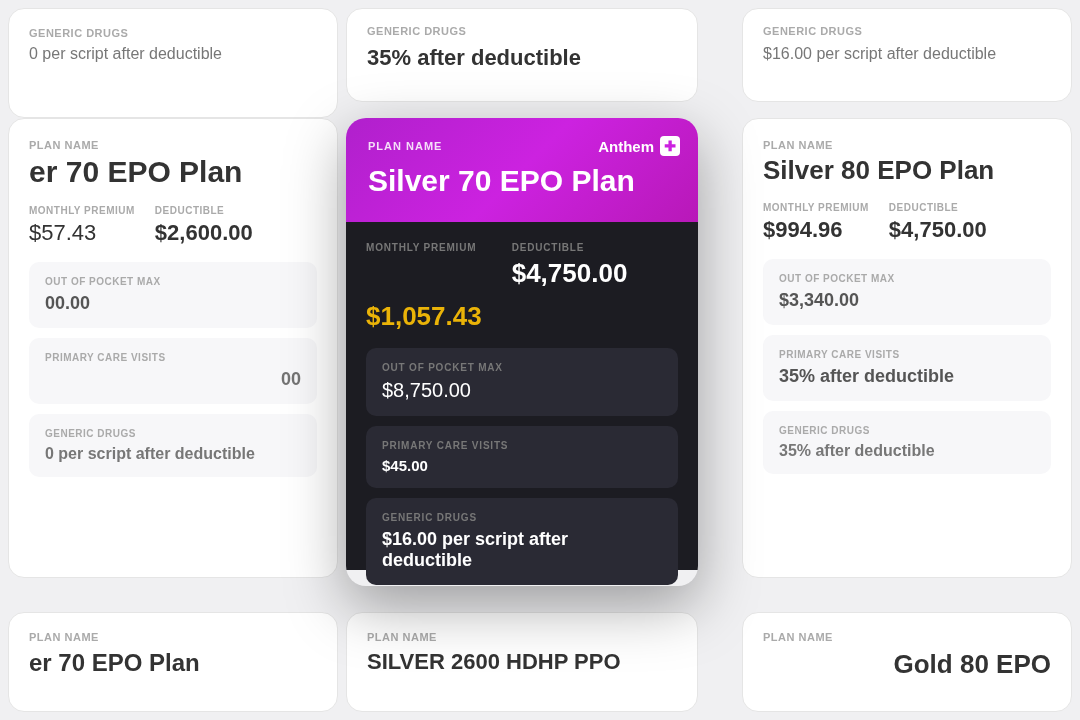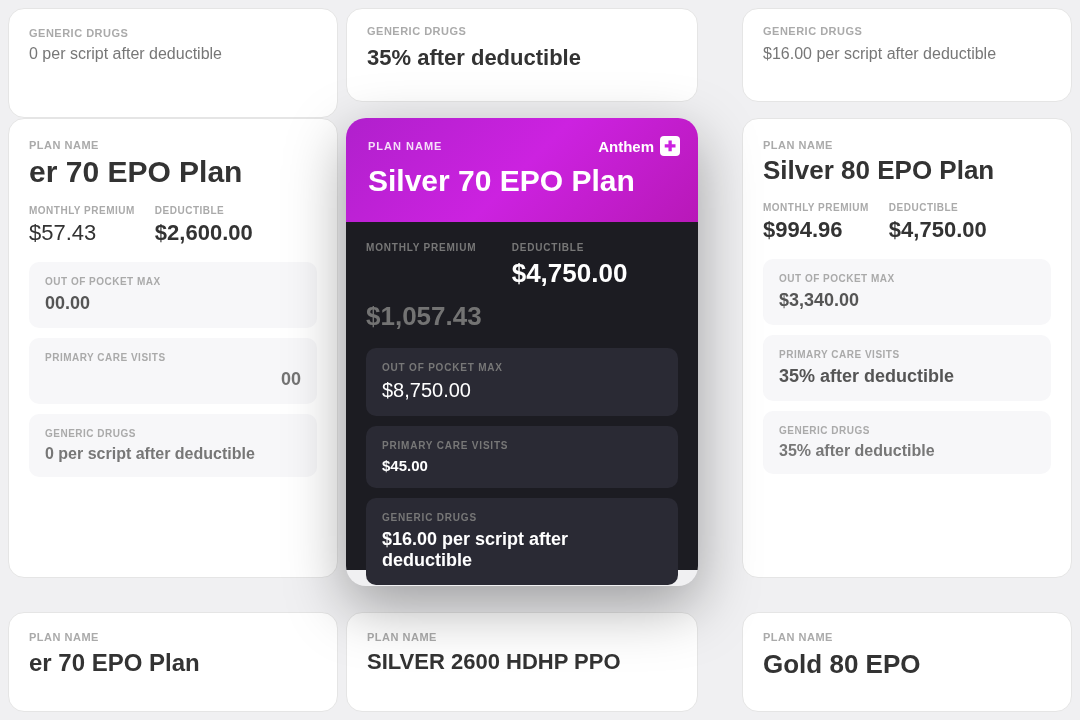--- a/index.html
+++ b/index.html
@@ -124,7 +124,7 @@
     <div style="display:flex;gap:30px;margin-bottom:16px;">
       <div>
         <div style="font-size:10px;font-weight:600;color:#777;letter-spacing:0.8px;text-transform:uppercase;margin-bottom:5px;">MONTHLY PREMIUM</div>
-        <div style="font-size:26px;font-weight:700;color:#737373;margin-top:48px;">$1,057.43</div>
+        <div style="font-size:26px;font-weight:700;color:#eab308;margin-top:48px;">$1,057.43</div>
       </div>
       <div>
         <div style="font-size:10px;font-weight:600;color:#777;letter-spacing:0.8px;text-transform:uppercase;margin-bottom:5px;">DEDUCTIBLE</div>

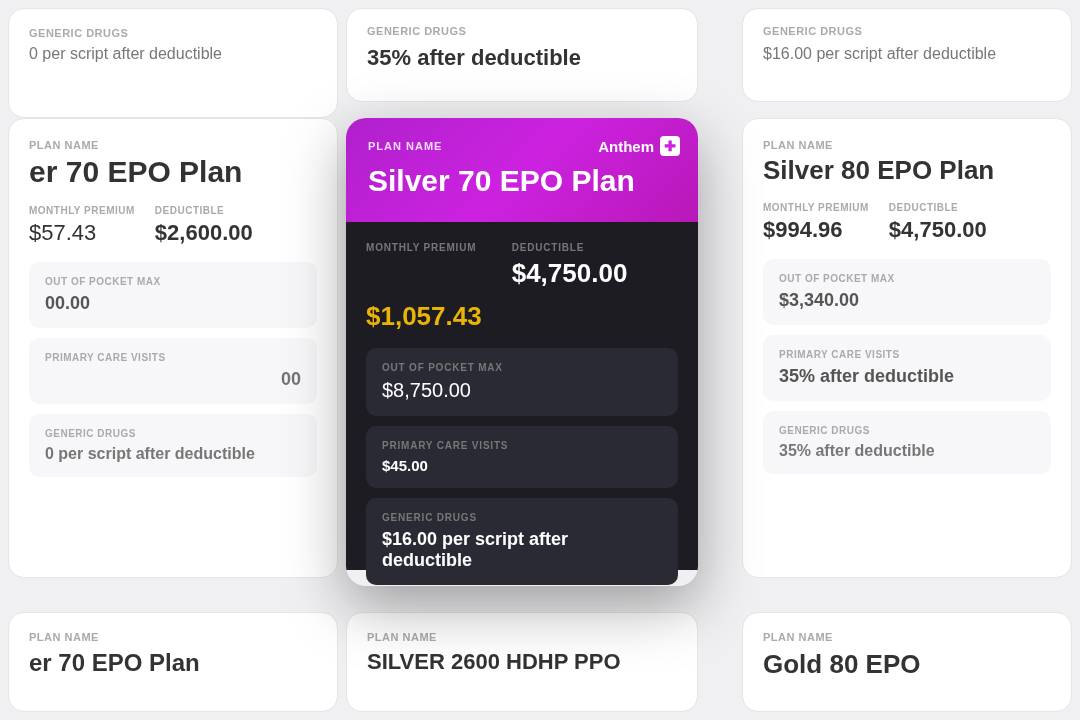--- a/index.html
+++ b/index.html
@@ -104,7 +104,7 @@
 
 <div style="position:absolute;bottom:8px;right:8px;width:330px;height:100px;background:#fff;border-radius:16px;border:1px solid #e5e5e5;padding:18px 20px;overflow:hidden;">
   <div style="font-size:11px;font-weight:600;color:#aaa;letter-spacing:0.5px;text-transform:uppercase;margin-bottom:6px;">PLAN NAME</div>
-  <div style="font-size:26px;font-weight:700;color:#333;">Gold 80 EPO</div>
+  <div style="font-size:26px;font-weight:700;color:#333;text-align:right;">Gold 80 EPO</div>
 </div>
 
 <div style="position:absolute;left:346px;top:118px;width:352px;height:468px;border-radius:20px;overflow:hidden;box-shadow:0 20px 60px rgba(0,0,0,0.35);z-index:20;">

